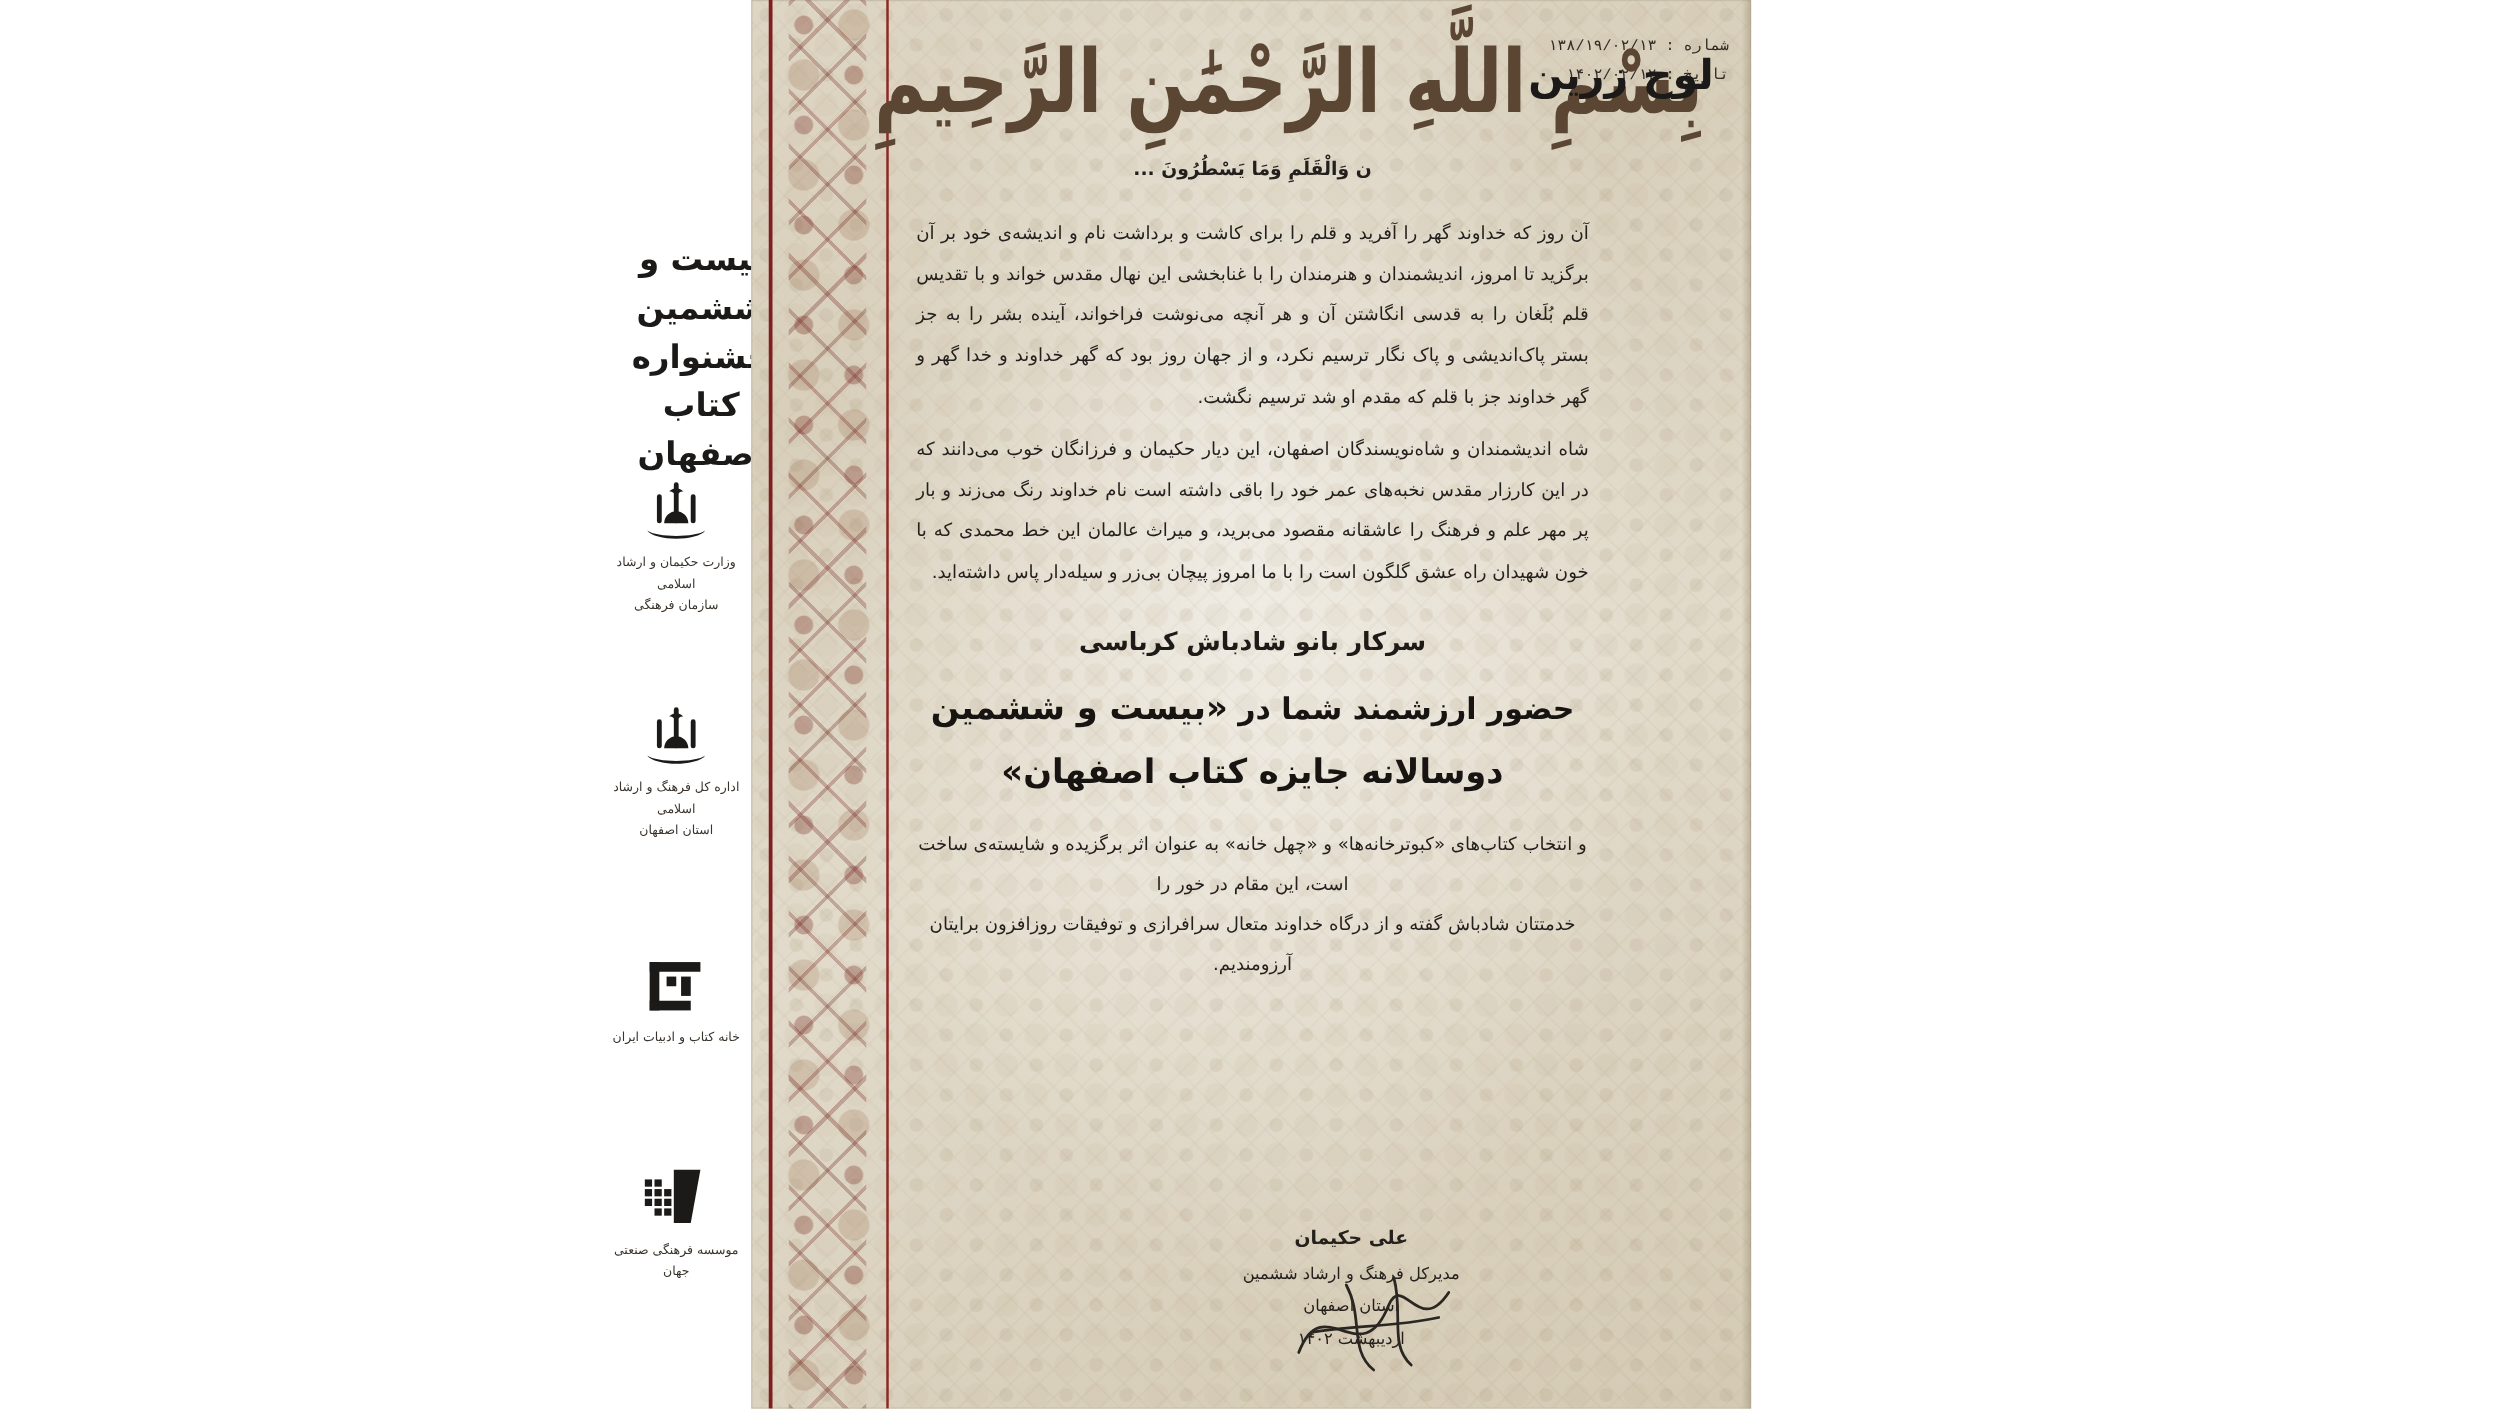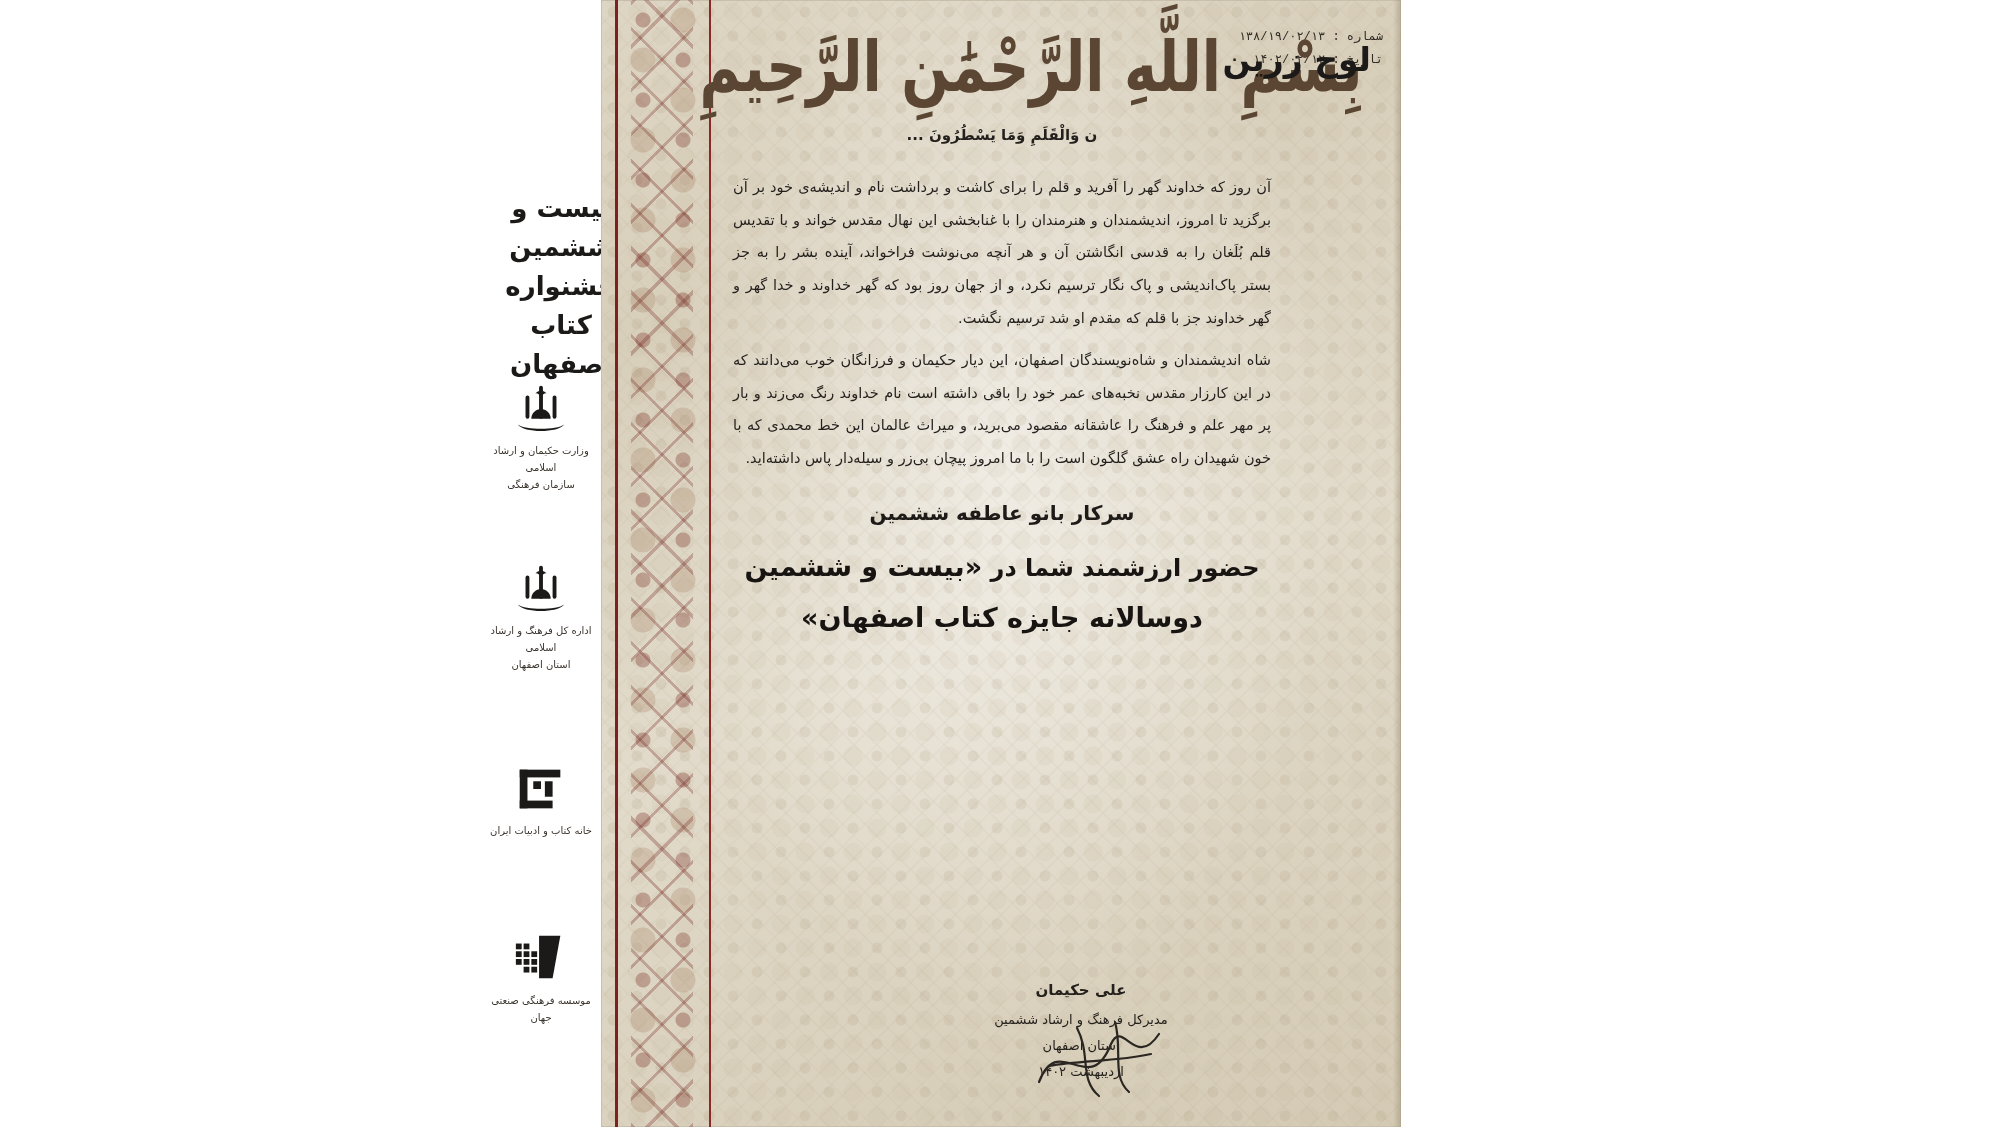--- a/index.html
+++ b/index.html
@@ -377,7 +377,7 @@
 
       <div class="recipient">
         <span>سرکار بانو</span>
-        <span>عاطفه ششمین</span>
+        <span>شادباش کرباسی</span>
       </div>
 
       <div class="award-line">

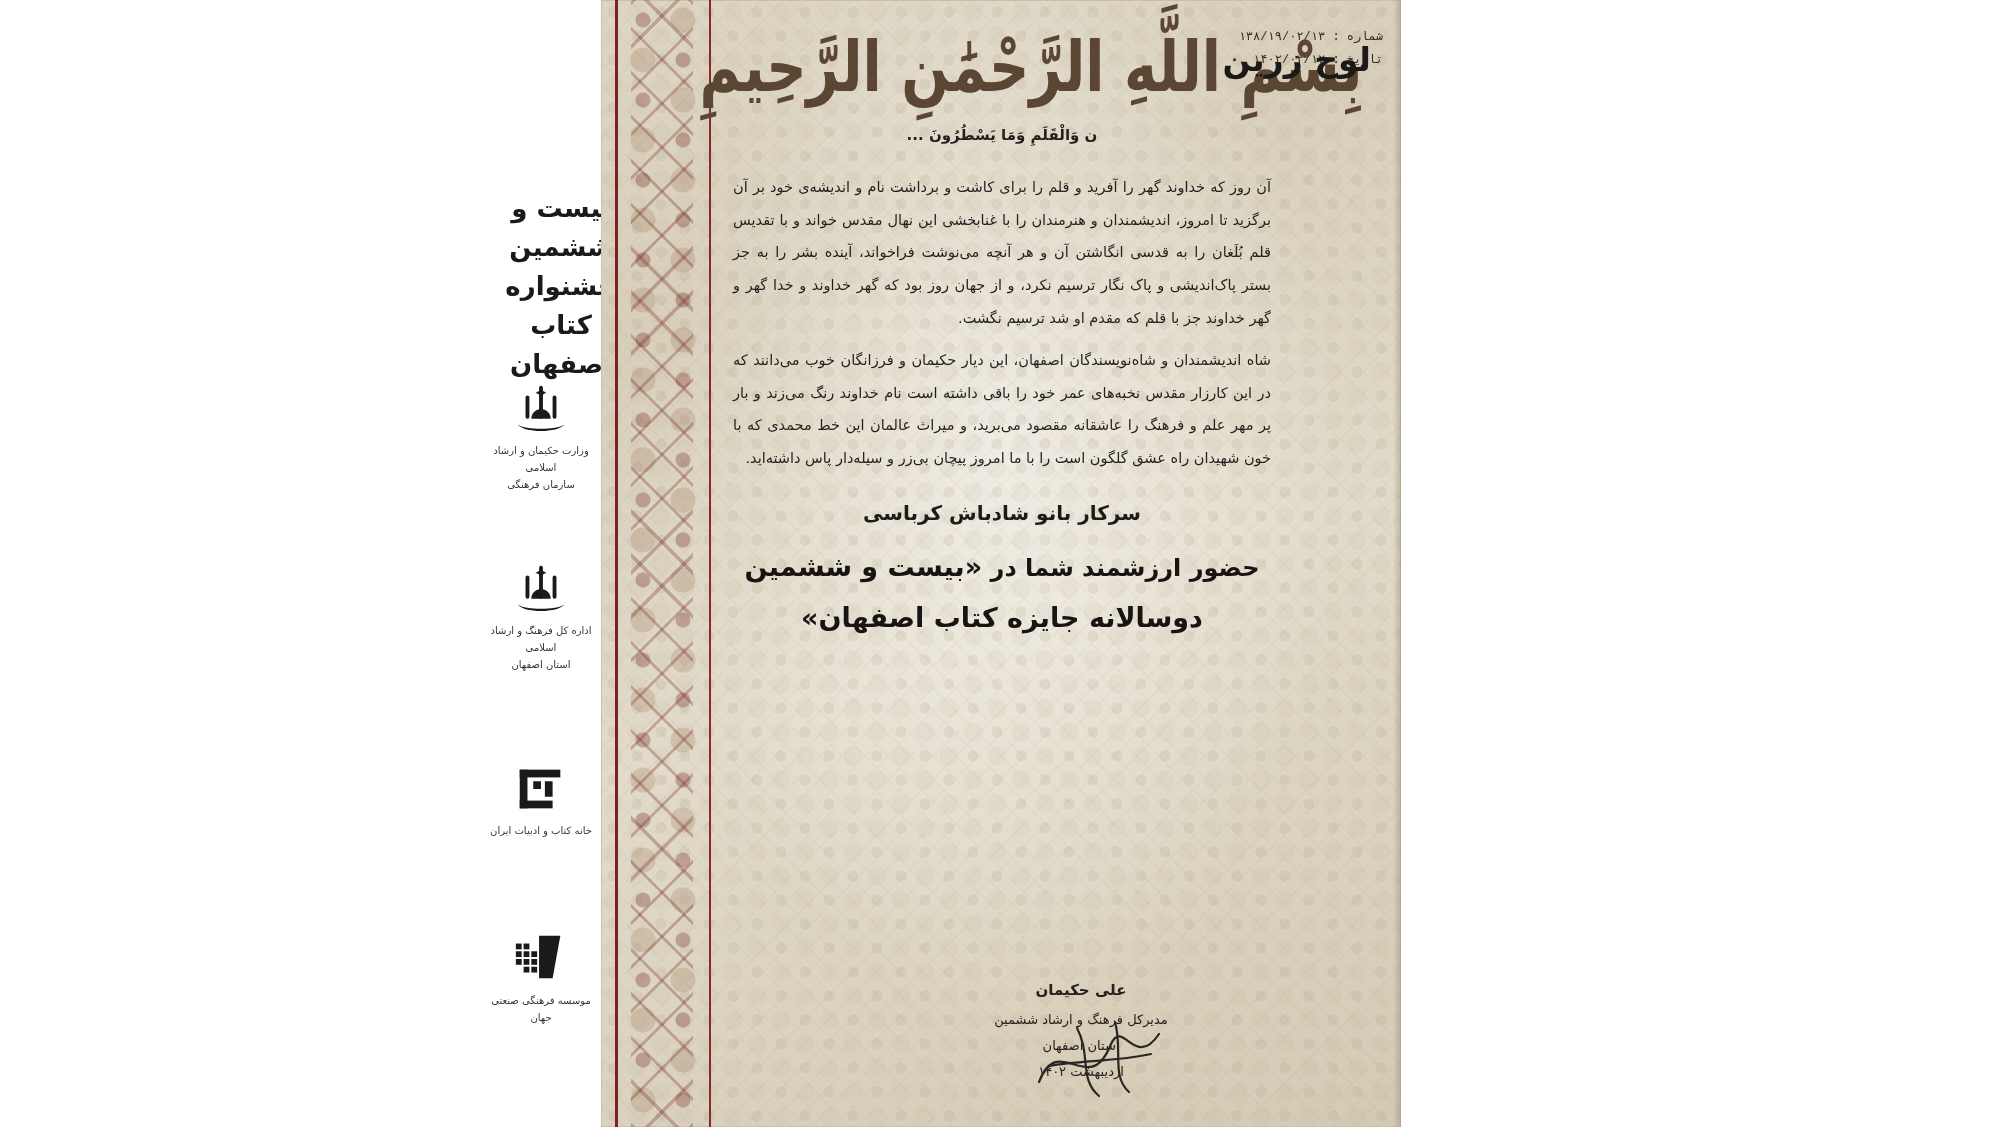--- a/index.html
+++ b/index.html
@@ -385,6 +385,10 @@
         <span class="quoted">«بیست و ششمین دوسالانه جایزه کتاب اصفهان»</span>
       </div>
 
+      <div class="closing">
+        <div>و انتخاب کتاب‌های «کبوترخانه‌ها» و «چهل خانه» به عنوان اثر برگزیده و شایسته‌ی ساخت است، این مقام در خور را</div>
+        <div>خدمتتان شادباش گفته و از درگاه خداوند متعال سرافرازی و توفیقات روزافزون برایتان آرزومندیم.</div>
+      </div>
     </div>
 
     <div class="signature">

